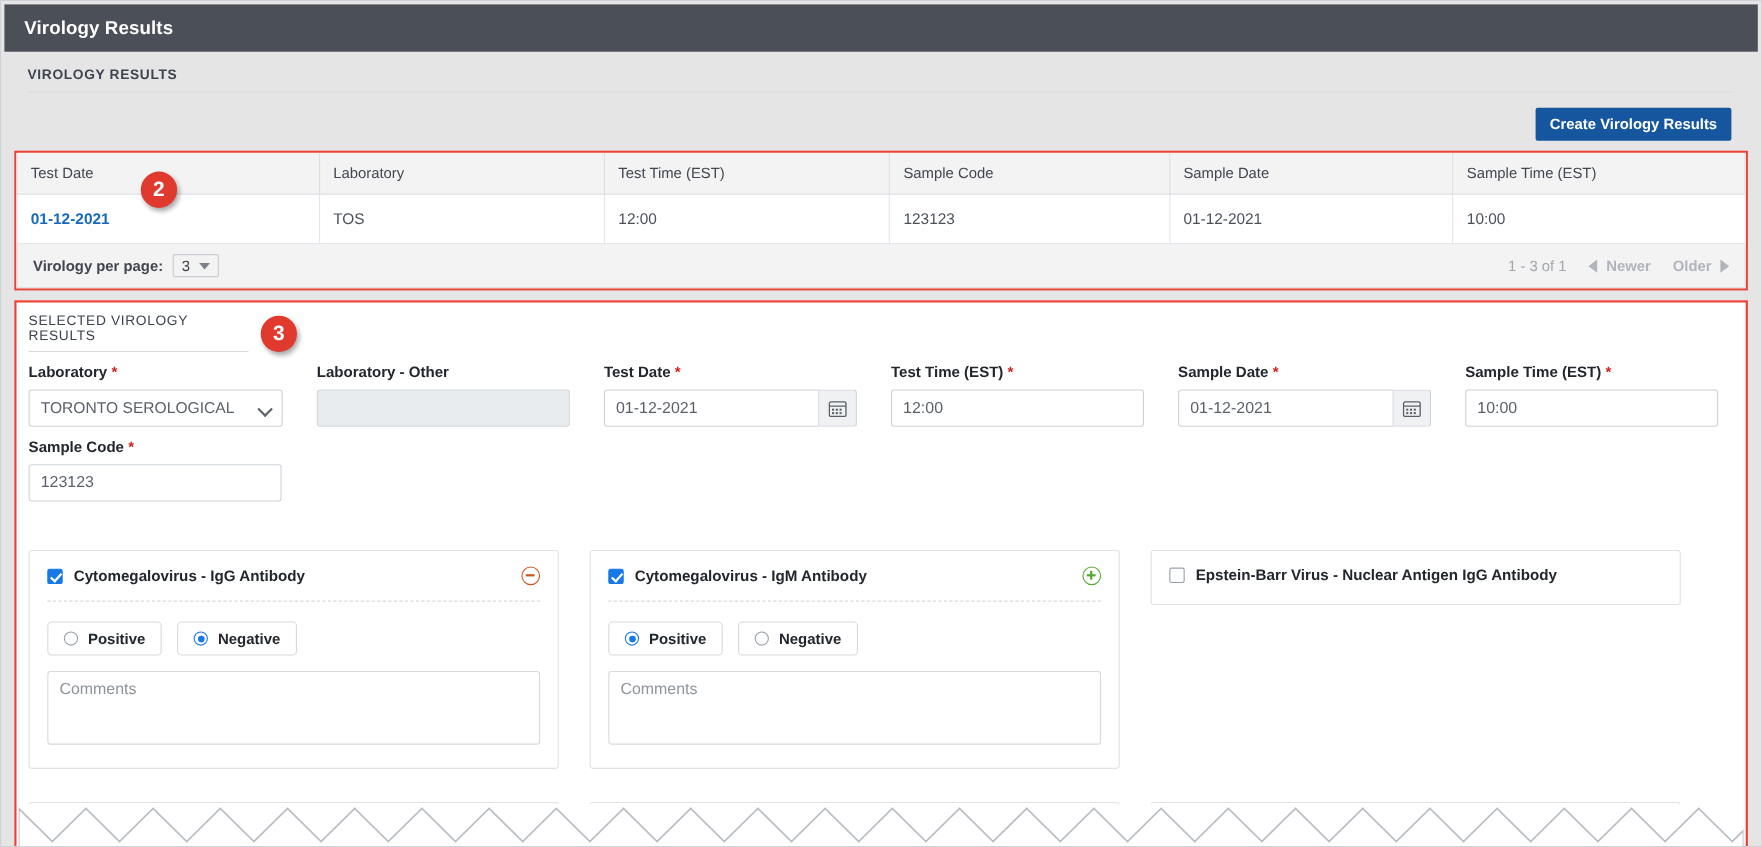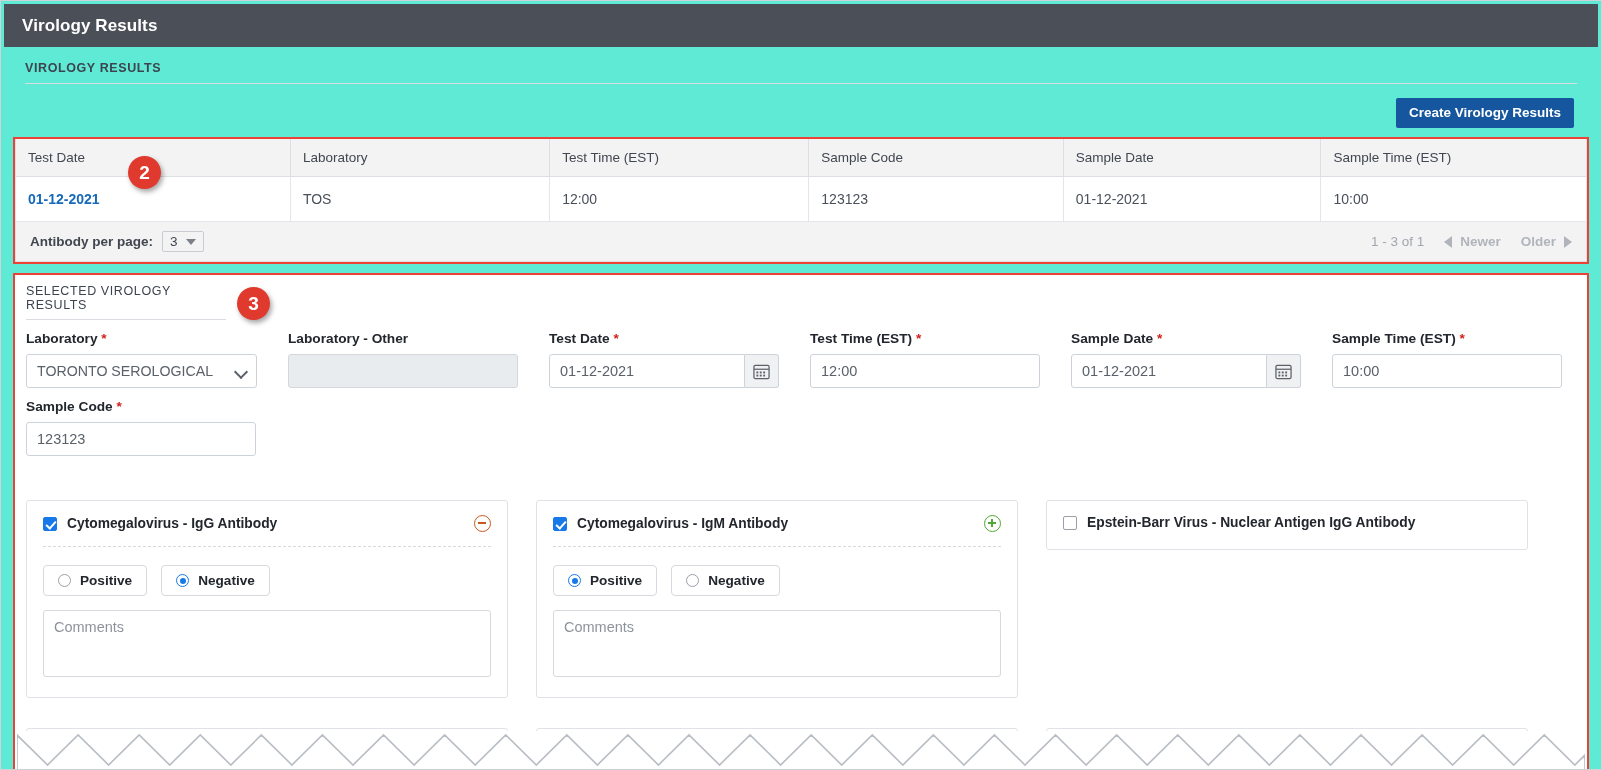--- a/index.html
+++ b/index.html
@@ -13,7 +13,7 @@
   .app {
     position: relative;
     width: 1602px; height: 770px;
-    background: #5eead4;
+    background: #e5e5e5;
     border: 1px solid #cfd3d8;
     overflow: hidden;
   }

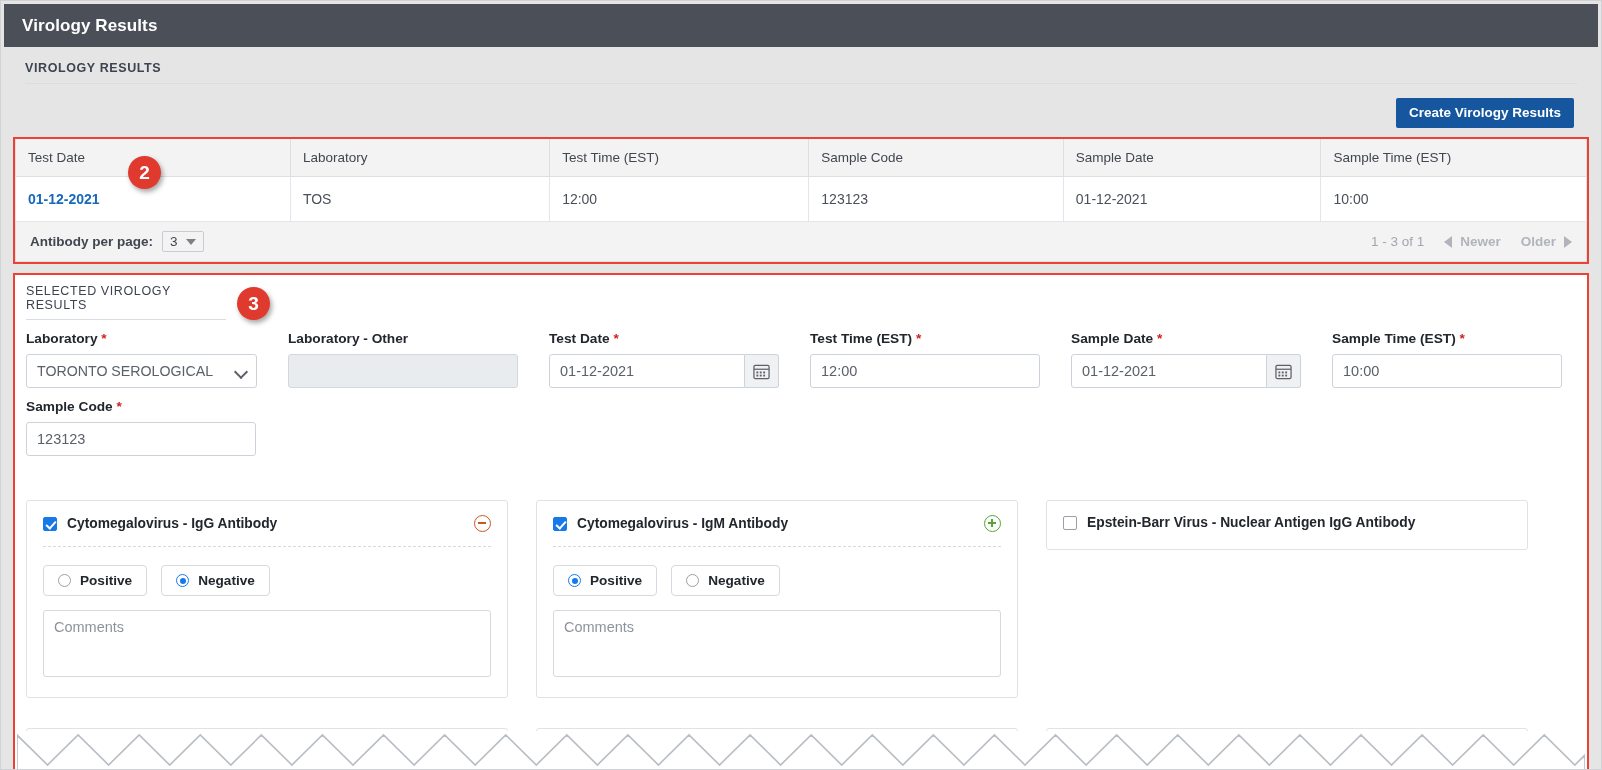--- a/index.html
+++ b/index.html
@@ -427,7 +427,7 @@
 
     <div class="tbl-footer">
       <div class="rpp">
-        <span class="rpp-label">Antibody per page:</span>
+        <span class="rpp-label">Virology per page:</span>
         <span class="rpp-select">
           <span>3</span>
           <span class="caret-dn"></span>

